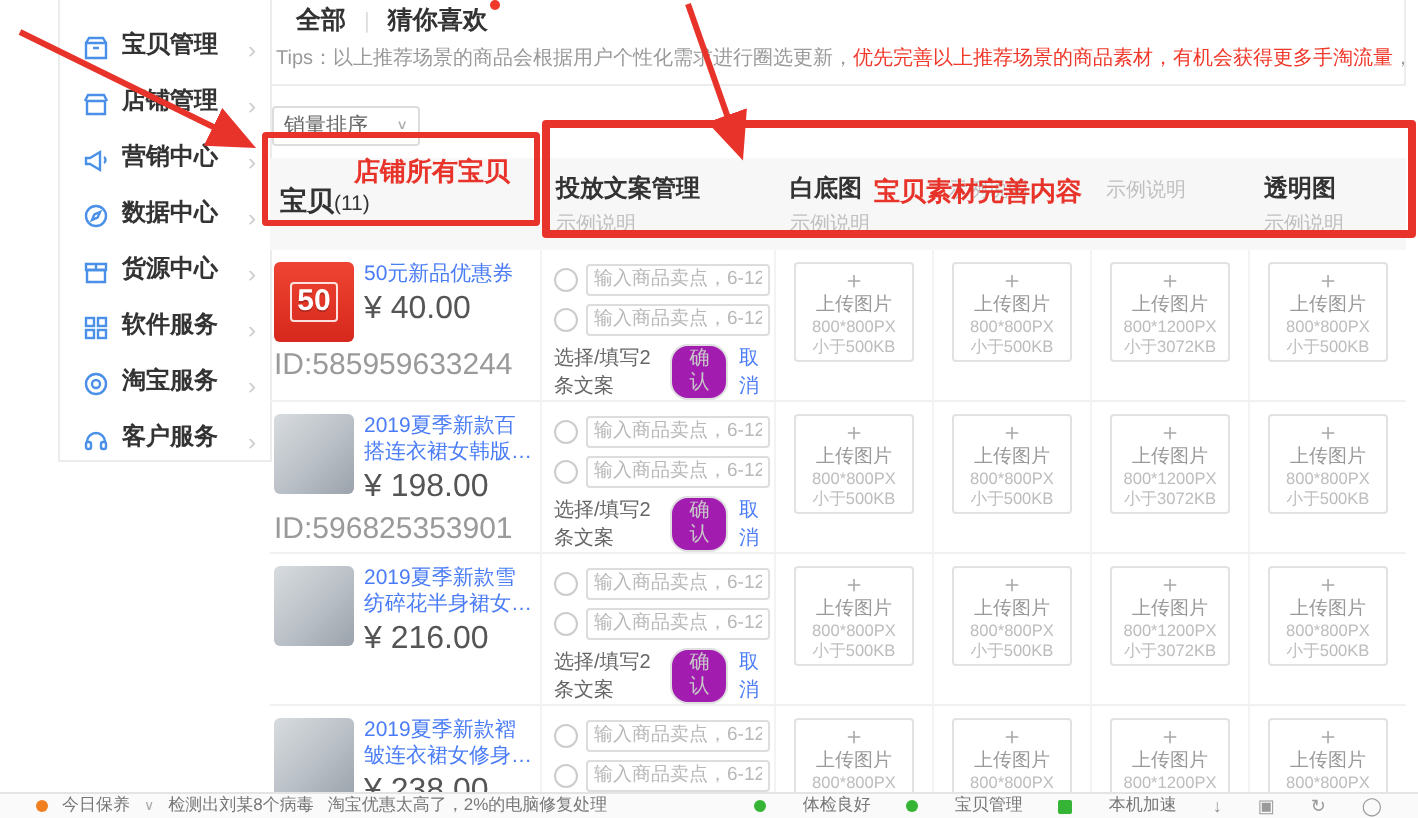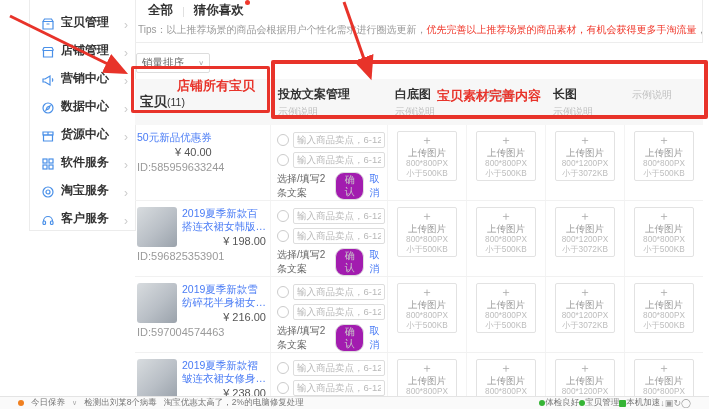--- a/index.html
+++ b/index.html
@@ -222,7 +222,6 @@
           <a class="th-s">示例说明</a>
         </div>
         <div class="th">
-          <div class="th-t">长图</div>
           <a class="th-s">示例说明</a>
         </div>
         <div class="th">

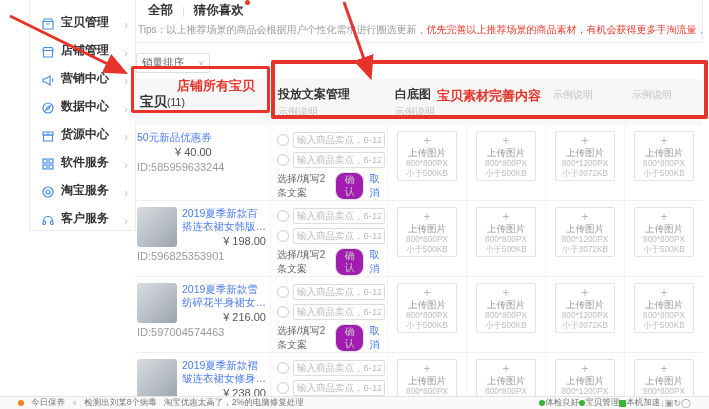--- a/index.html
+++ b/index.html
@@ -225,6 +225,7 @@
           <a class="th-s">示例说明</a>
         </div>
         <div class="th">
+          <div class="th-t">透明图</div>
           <a class="th-s">示例说明</a>
         </div>
       </div>

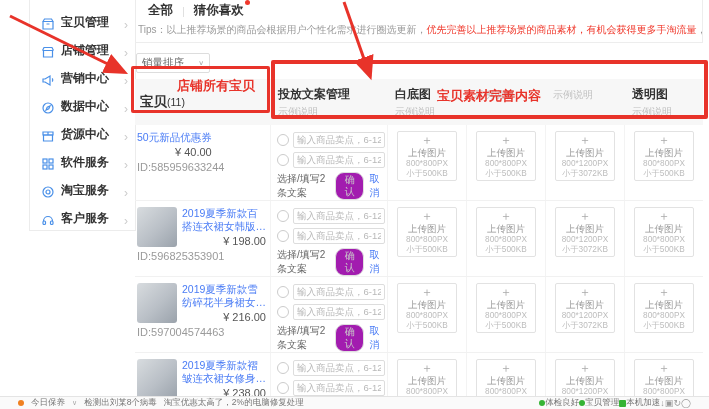--- a/index.html
+++ b/index.html
@@ -234,6 +234,9 @@
         <div class="grid trow">
           <div class="cell pcell">
             <div class="pmain">
+              <div class="pimg coupon">
+                  <span class="badge">50</span>
+                </div>
               <div class="pinfo">
                 <a class="ptitle">50元新品优惠券</a>
                 <div class="pprice">¥ 40.00</div>

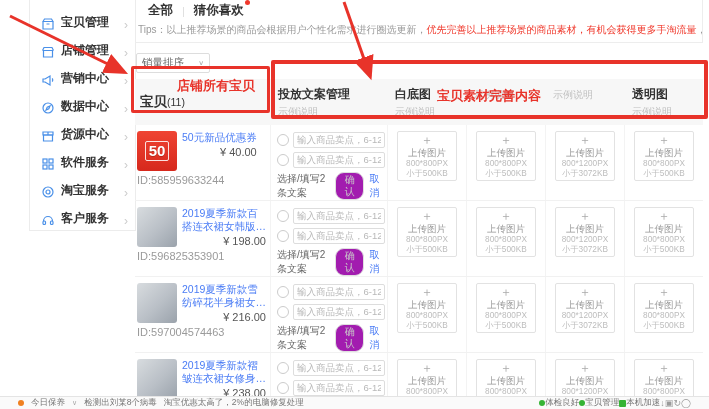--- a/index.html
+++ b/index.html
@@ -56,7 +56,7 @@
   .pinfo{min-width:0;}
   .ptitle{display:-webkit-box;-webkit-line-clamp:2;-webkit-box-orient:vertical;overflow:hidden;
           font-size:10.5px;line-height:1.25;color:#4a7cf5;cursor:pointer;text-decoration:none;}
-  .pprice{margin-top:2px;font-size:11px;color:#555;text-align:right;}
+  .pprice{margin-top:2px;font-size:16px;color:#555;}
   .pid{margin-top:3px;font-size:11px;color:#9a9a9a;}
 
   .ccell{padding:7px 4px 0 6px;}

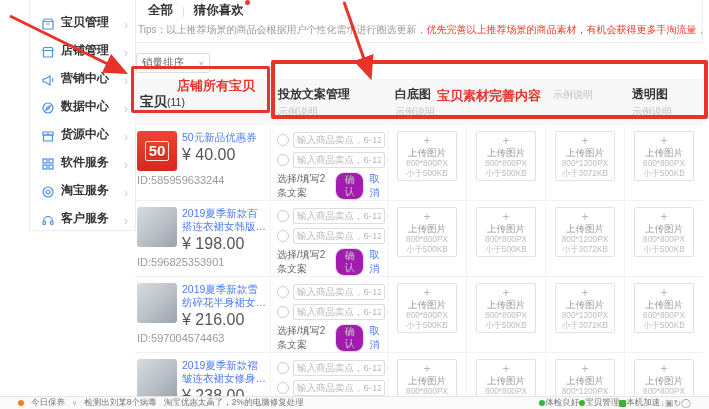--- a/index.html
+++ b/index.html
@@ -57,7 +57,7 @@
   .ptitle{display:-webkit-box;-webkit-line-clamp:2;-webkit-box-orient:vertical;overflow:hidden;
           font-size:10.5px;line-height:1.25;color:#4a7cf5;cursor:pointer;text-decoration:none;}
   .pprice{margin-top:2px;font-size:16px;color:#555;}
-  .pid{margin-top:3px;font-size:11px;color:#9a9a9a;}
+  .pid{margin-top:3px;font-size:15px;color:#9a9a9a;}
 
   .ccell{padding:7px 4px 0 6px;}
   .c-line{display:flex;align-items:center;gap:4px;margin-bottom:4px;}

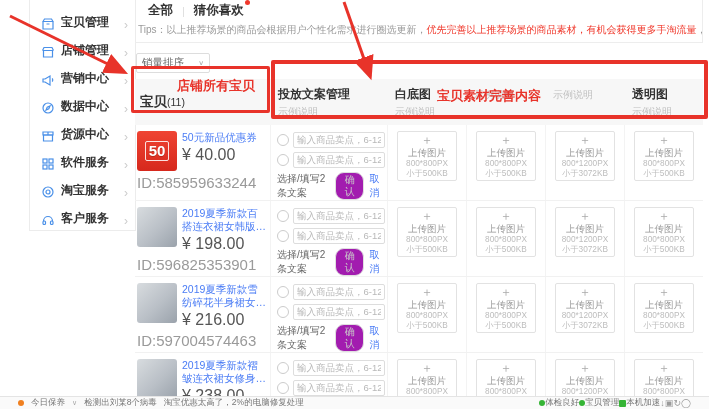--- a/index.html
+++ b/index.html
@@ -362,7 +362,6 @@
                 <div class="pprice">¥ 216.00</div>
               </div>
             </div>
-            <div class="pid">ID:597004574463</div>
           </div>
           <div class="cell ccell">
             <div class="c-line">

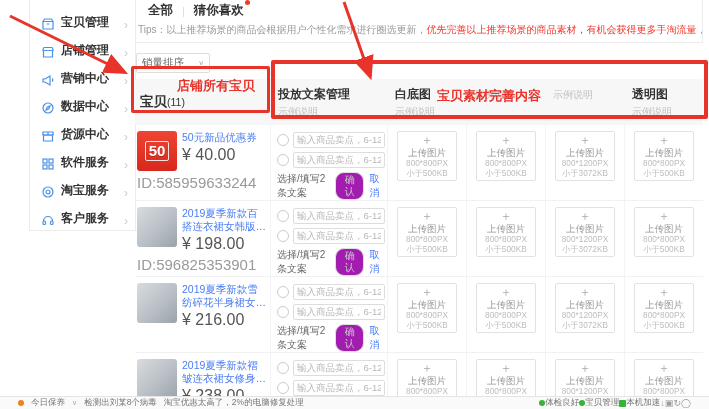--- a/index.html
+++ b/index.html
@@ -83,7 +83,7 @@
   .tb-dot{width:6px;height:6px;border-radius:50%;display:inline-block;flex:0 0 6px;}
   .tb-sq{width:7px;height:7px;display:inline-block;flex:0 0 7px;border-radius:1px;}
   .o{background:#f08020;} .g{background:#35b435;}
-  .tb-right{margin-left:auto;display:flex;align-items:center;gap:0;}
+  .tb-right{margin-left:auto;display:flex;align-items:center;gap:18px;}
   .tb-ico{color:#9a9a9a;font-size:9px;}
   .tb-caret{color:#aaa;font-size:7px;}
 

